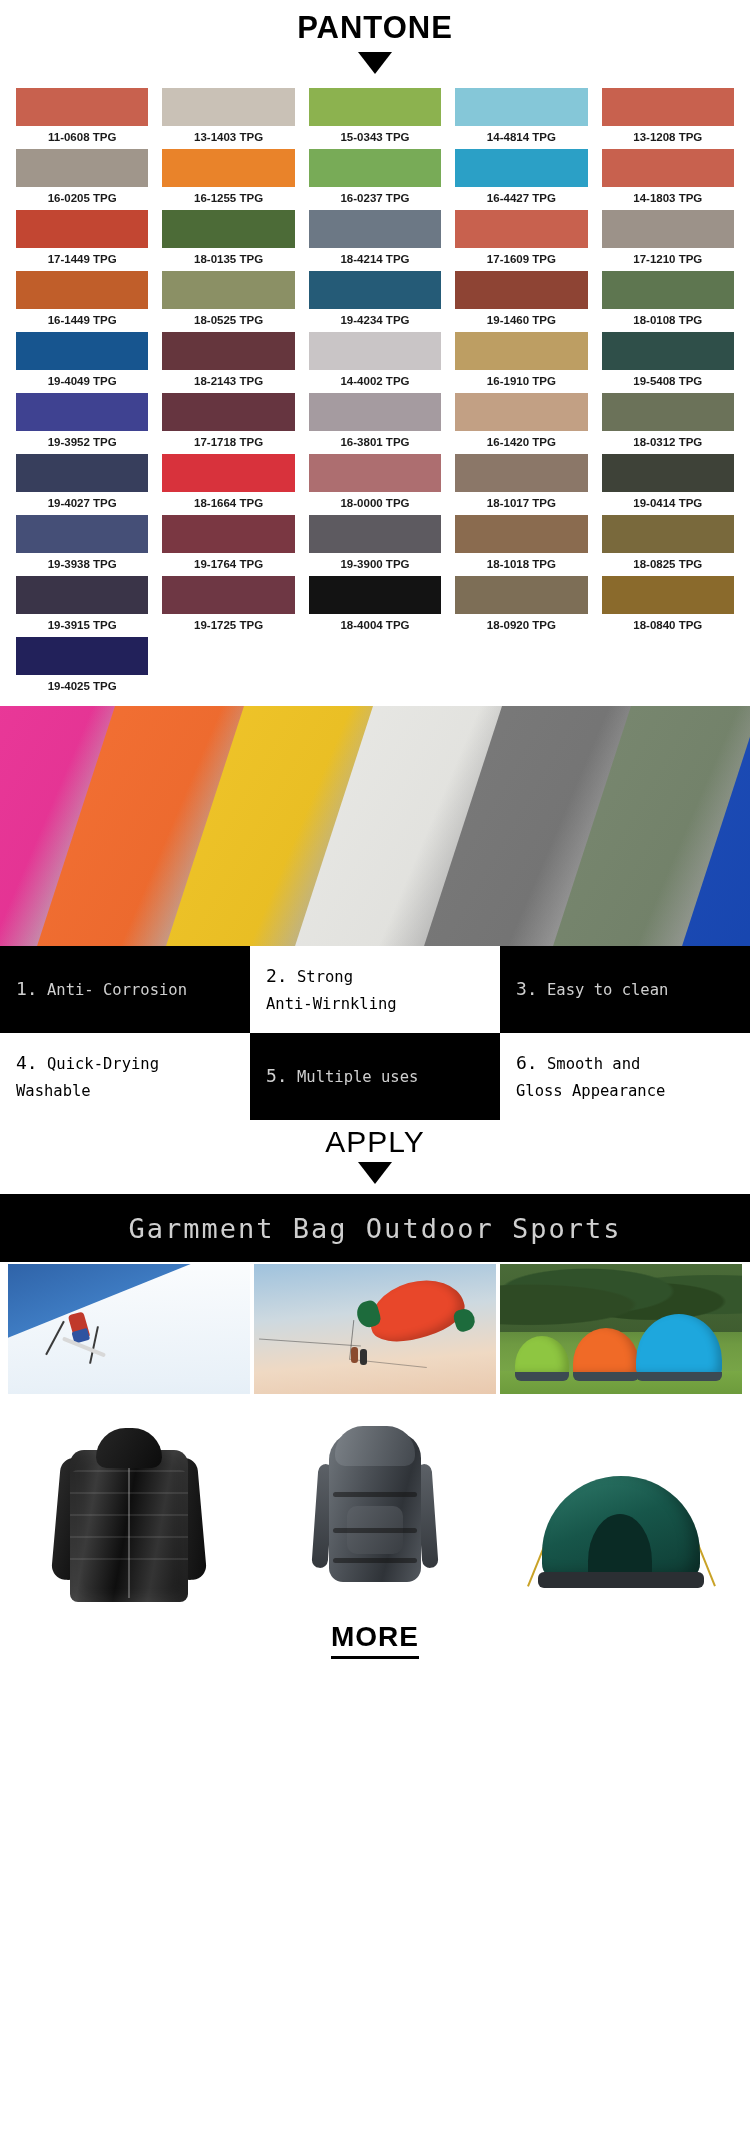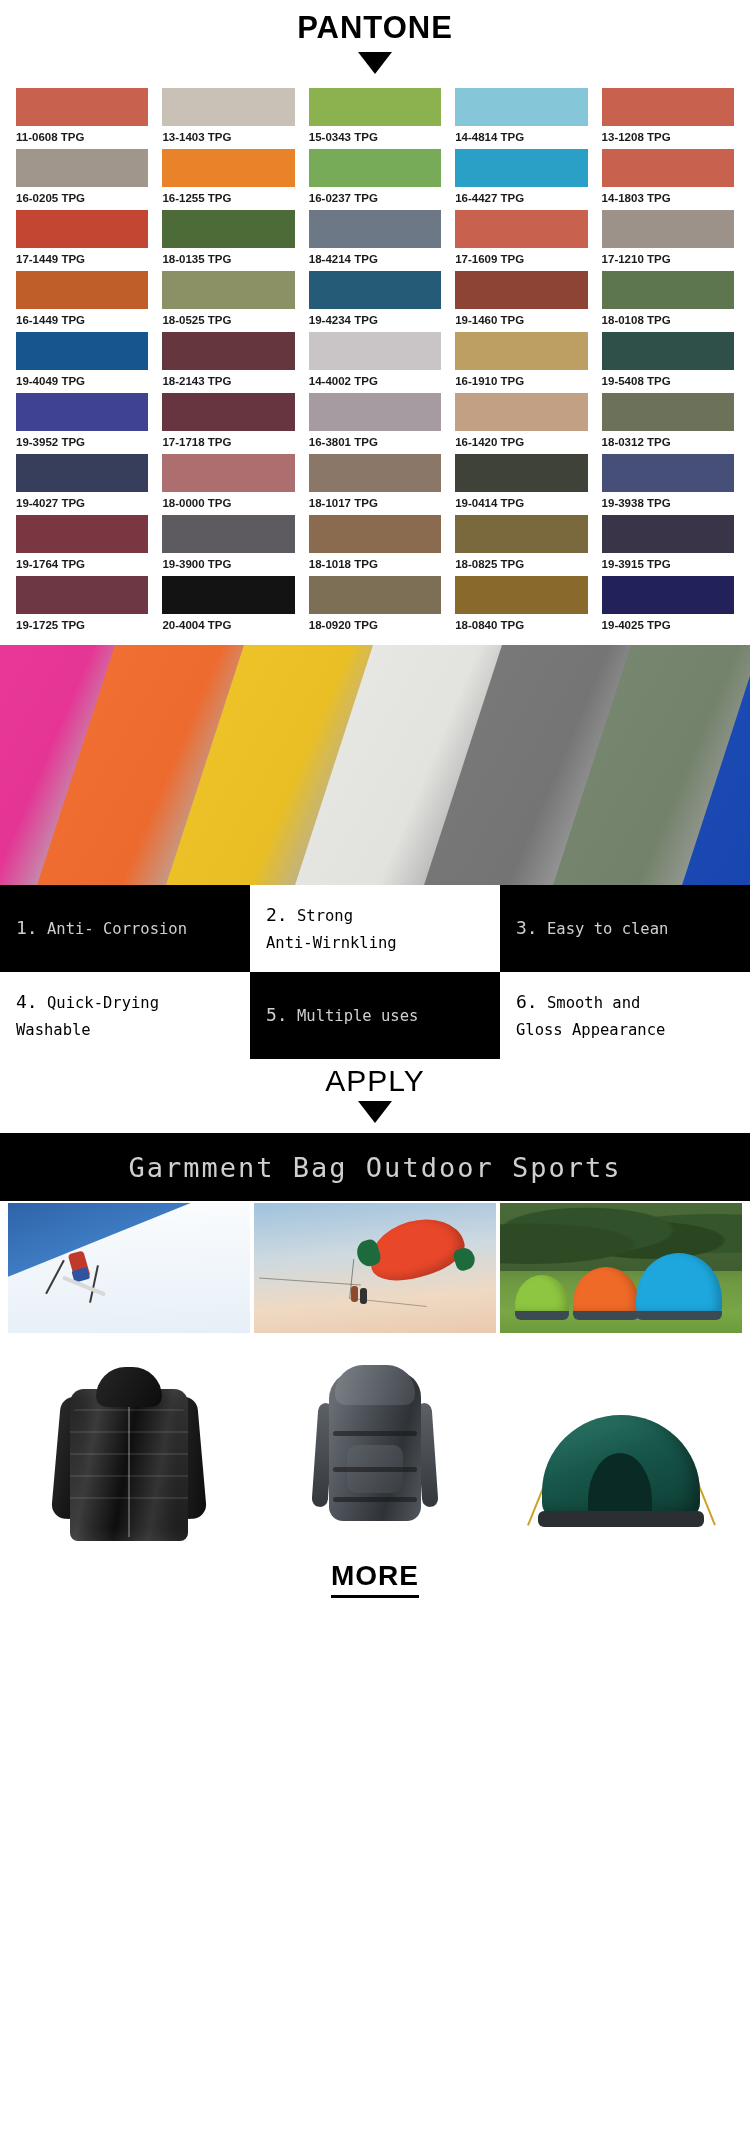--- a/index.html
+++ b/index.html
@@ -51,7 +51,7 @@
     font-size: 11.5px;
     font-weight: 700;
     color: #1a1a1a;
-    text-align: left;
+    text-align: center;
     line-height: 14px;
     padding: 4px 0 5px 0;
     letter-spacing: 0px;

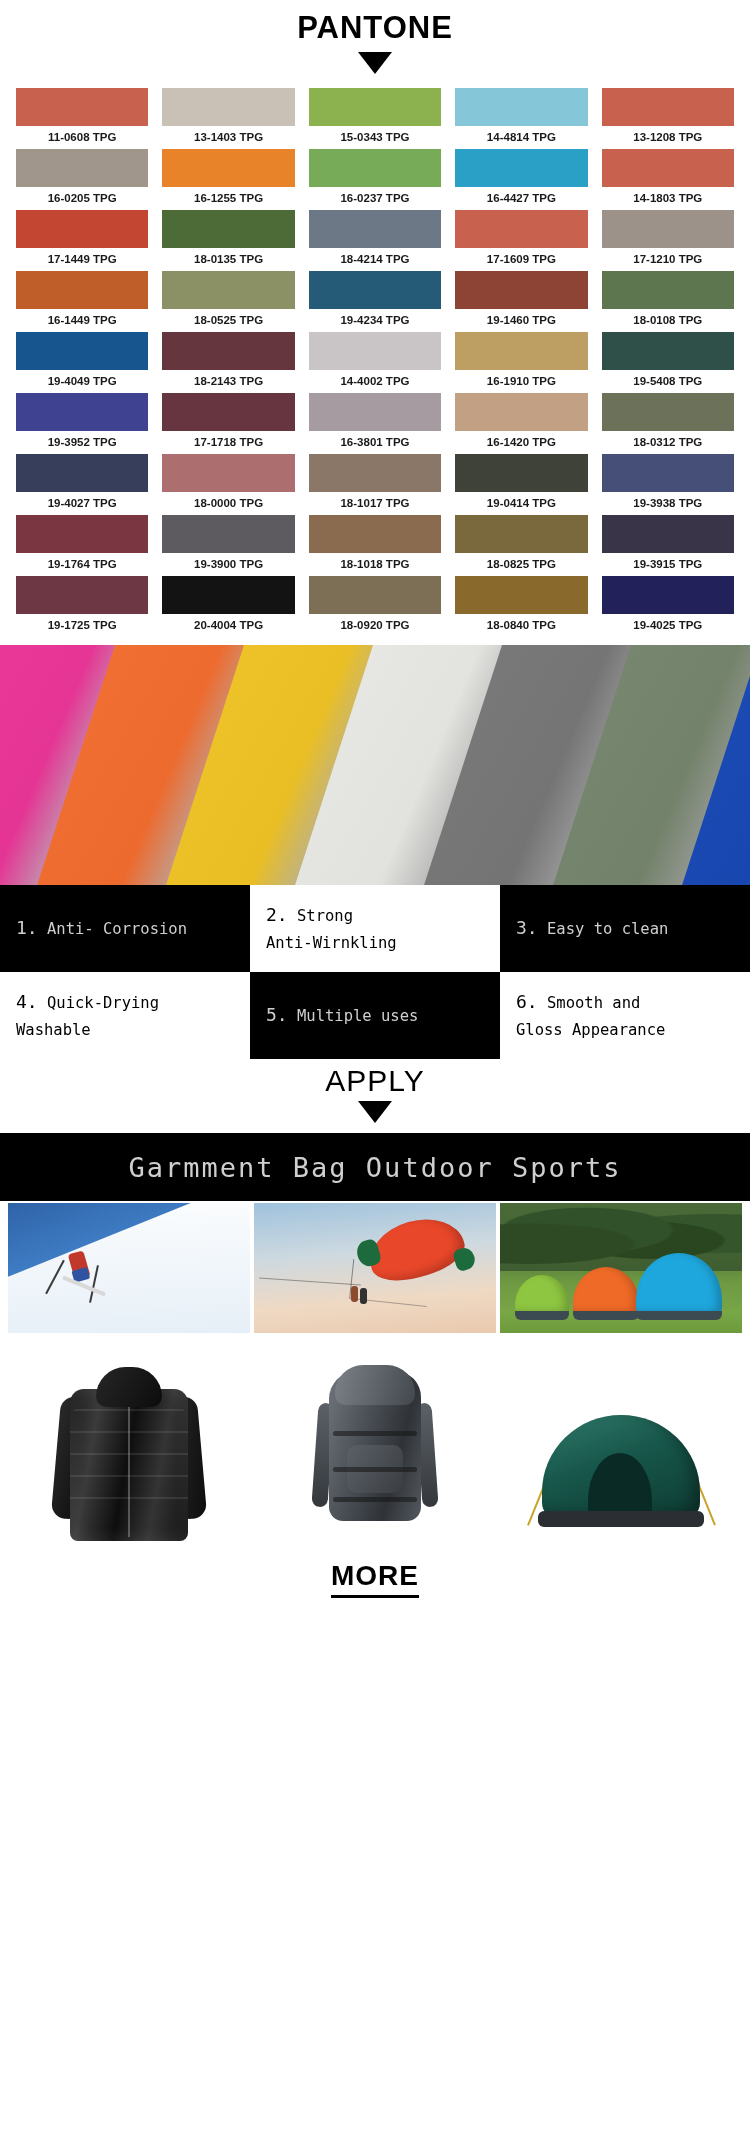--- a/index.html
+++ b/index.html
@@ -504,6 +504,10 @@
       <div class="swatch-label">19-4027 TPG</div>
     </div>
     <div class="swatch-cell">
+      <div class="swatch-chip" style="background: rgb(216, 50, 60);"></div>
+      <div class="swatch-label">18-1664 TPG</div>
+    </div>
+    <div class="swatch-cell">
       <div class="swatch-chip" style="background: rgb(173, 110, 112);"></div>
       <div class="swatch-label">18-0000 TPG</div>
     </div>

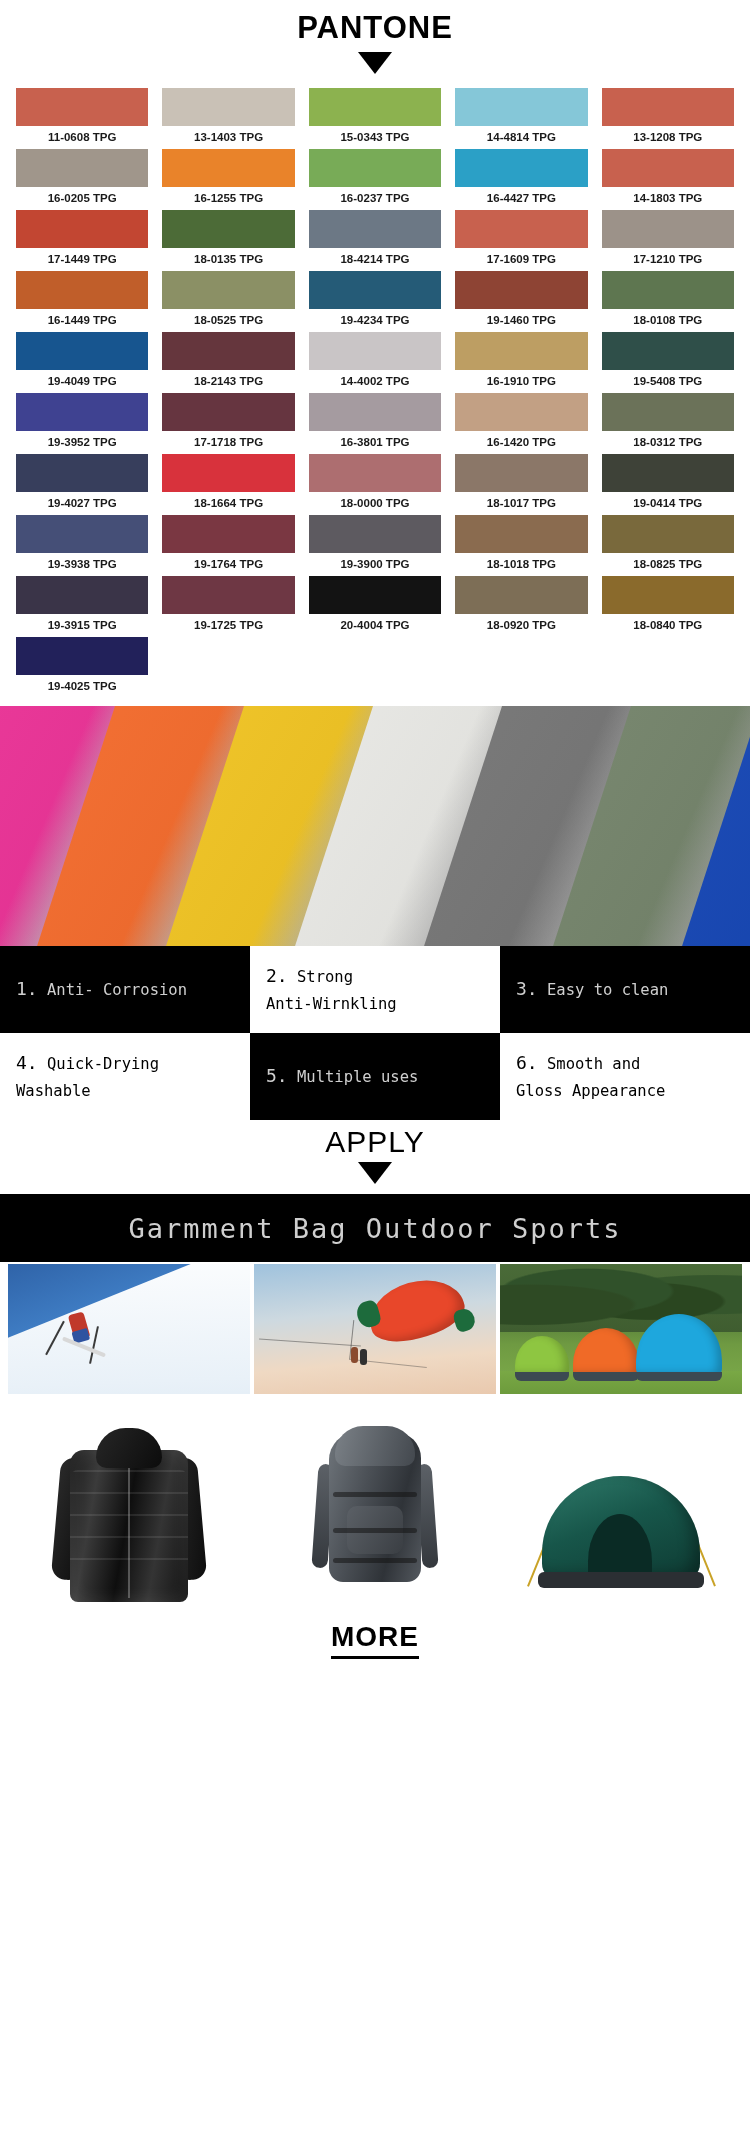--- a/index.html
+++ b/index.html
@@ -549,7 +549,7 @@
     </div>
     <div class="swatch-cell">
       <div class="swatch-chip" style="background: rgb(19, 19, 19);"></div>
-      <div class="swatch-label">20-4004 TPG</div>
+      <div class="swatch-label">18-4004 TPG</div>
     </div>
     <div class="swatch-cell">
       <div class="swatch-chip" style="background: rgb(125, 110, 86);"></div>

